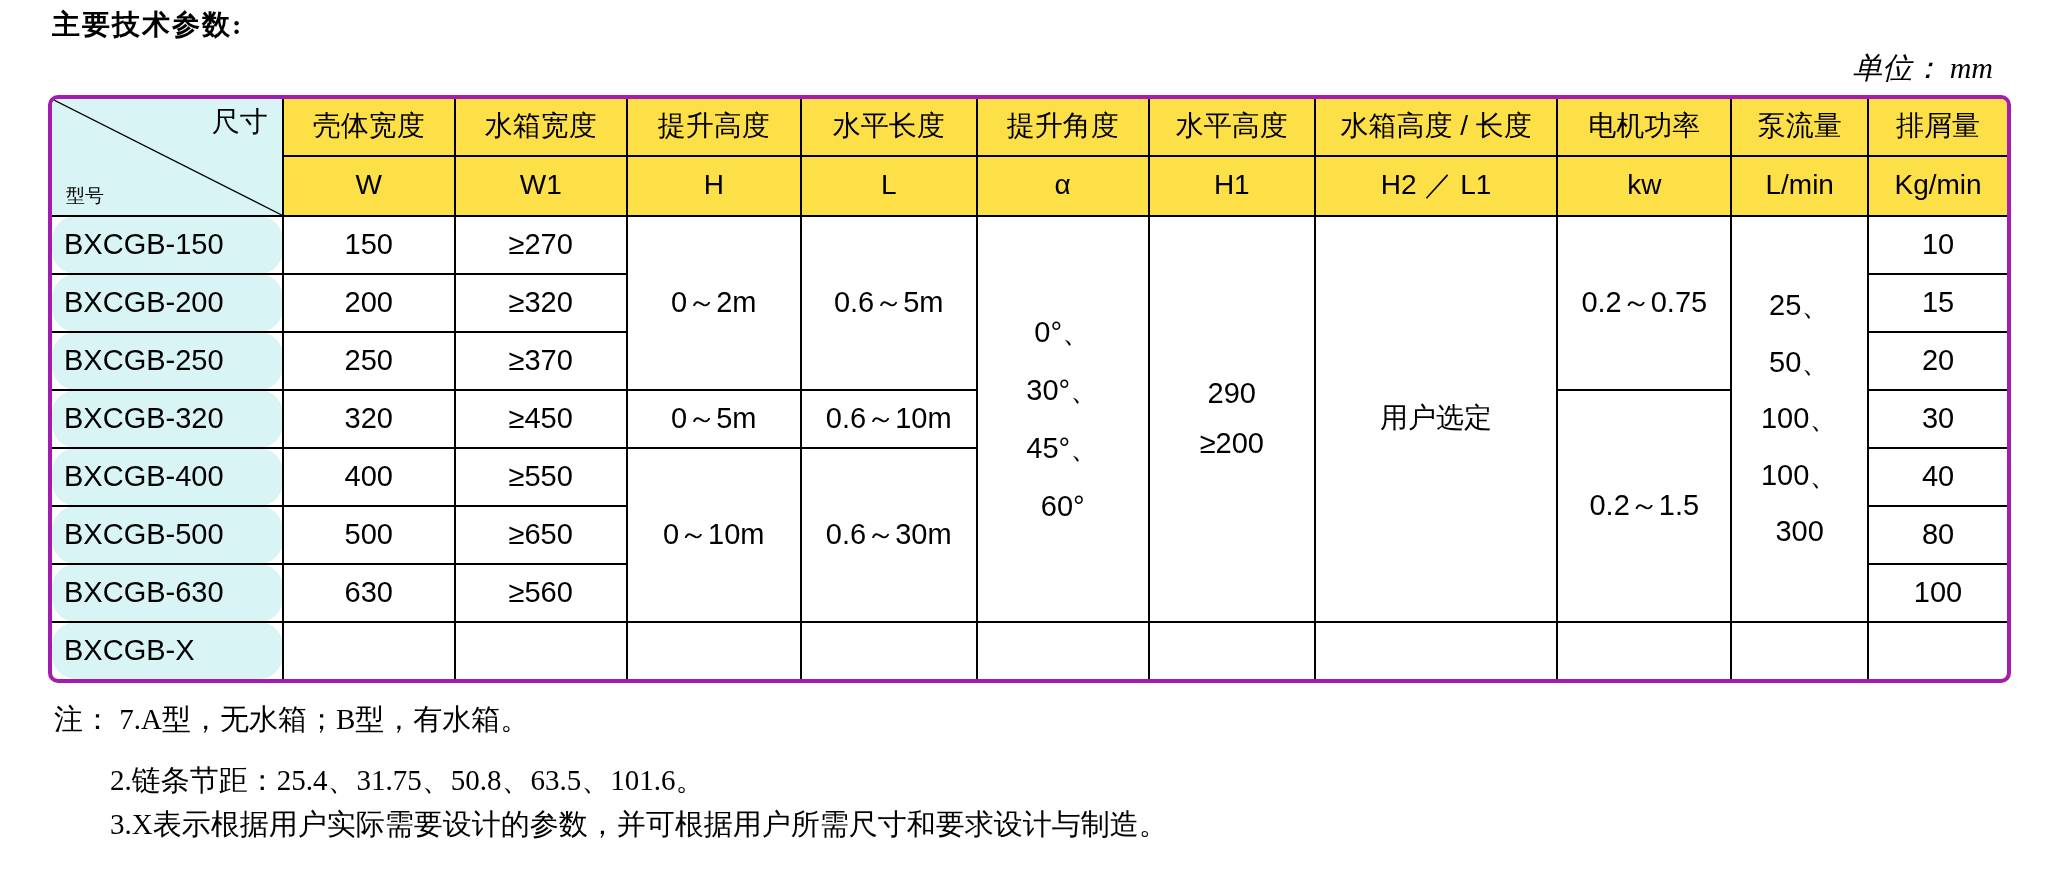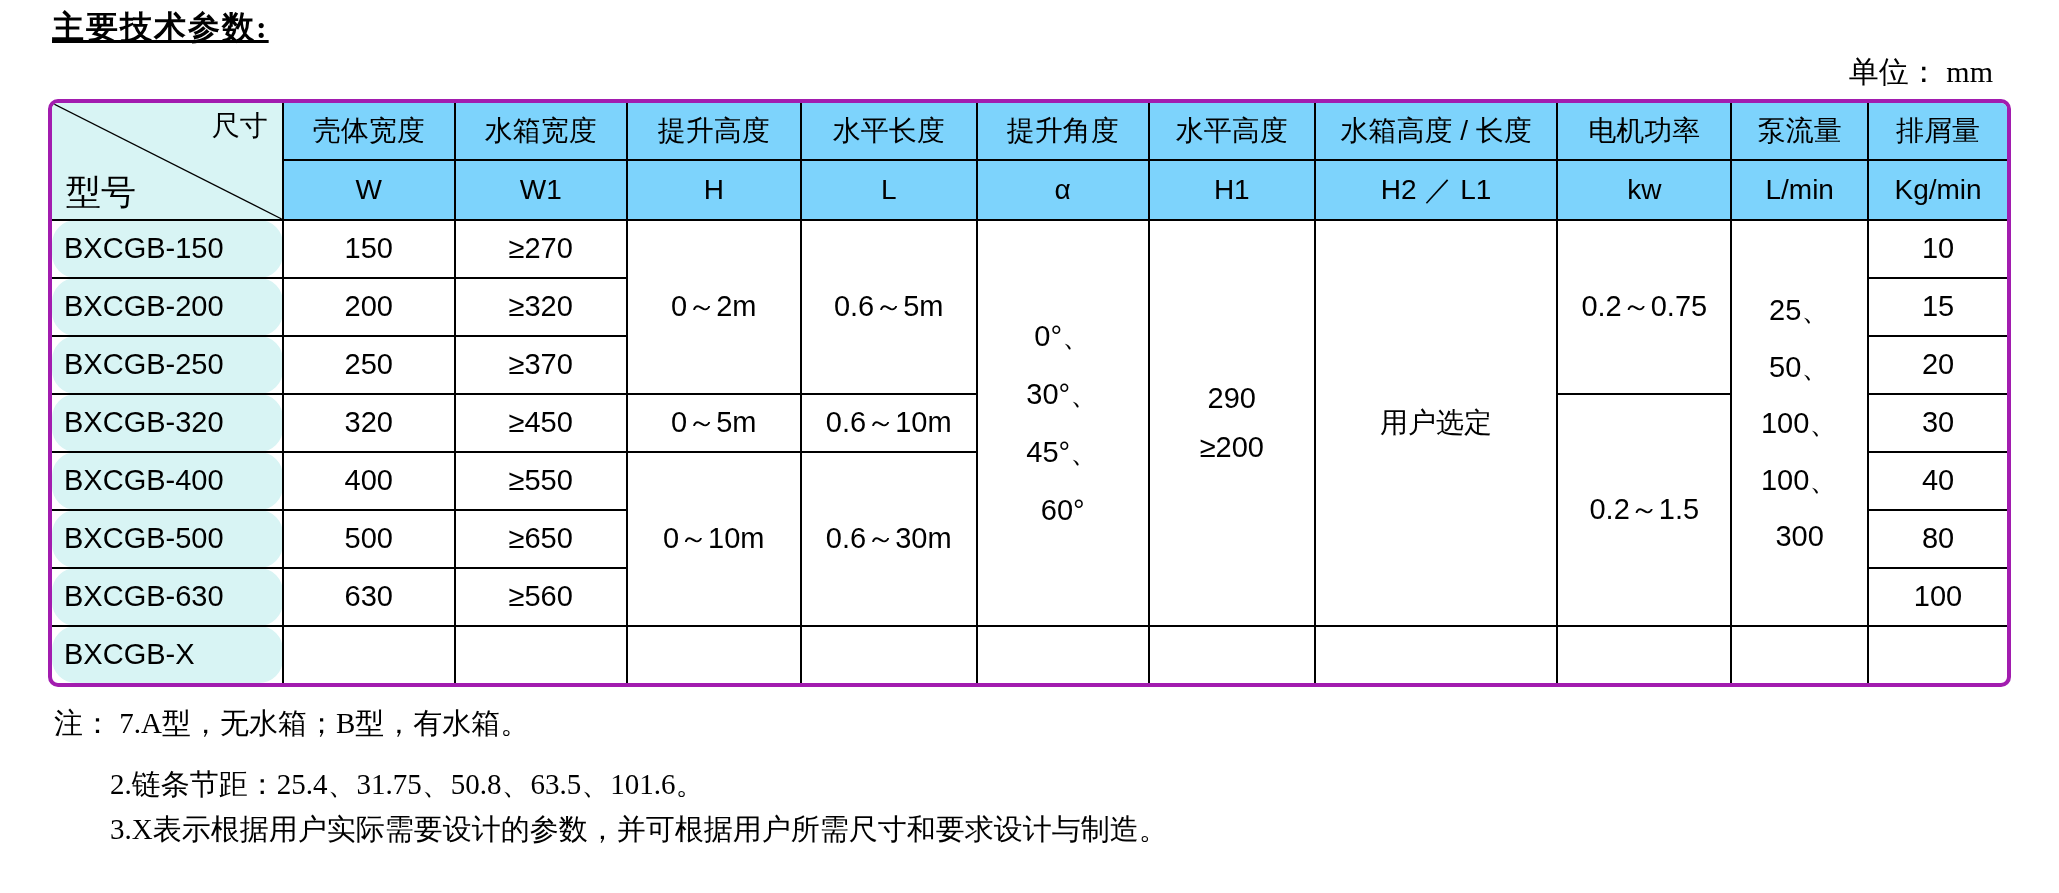--- a/index.html
+++ b/index.html
@@ -25,11 +25,10 @@
   .doc-title {
     font-family: "Liberation Serif", serif;
     font-weight: bold;
-    font-size: 32px;
+    font-size: 28px;
     letter-spacing: 2px;
     margin: 8px 0 0 12px;
     line-height: 1.2;
-    text-decoration: underline;
   }
   .unit-line {
     text-align: right;

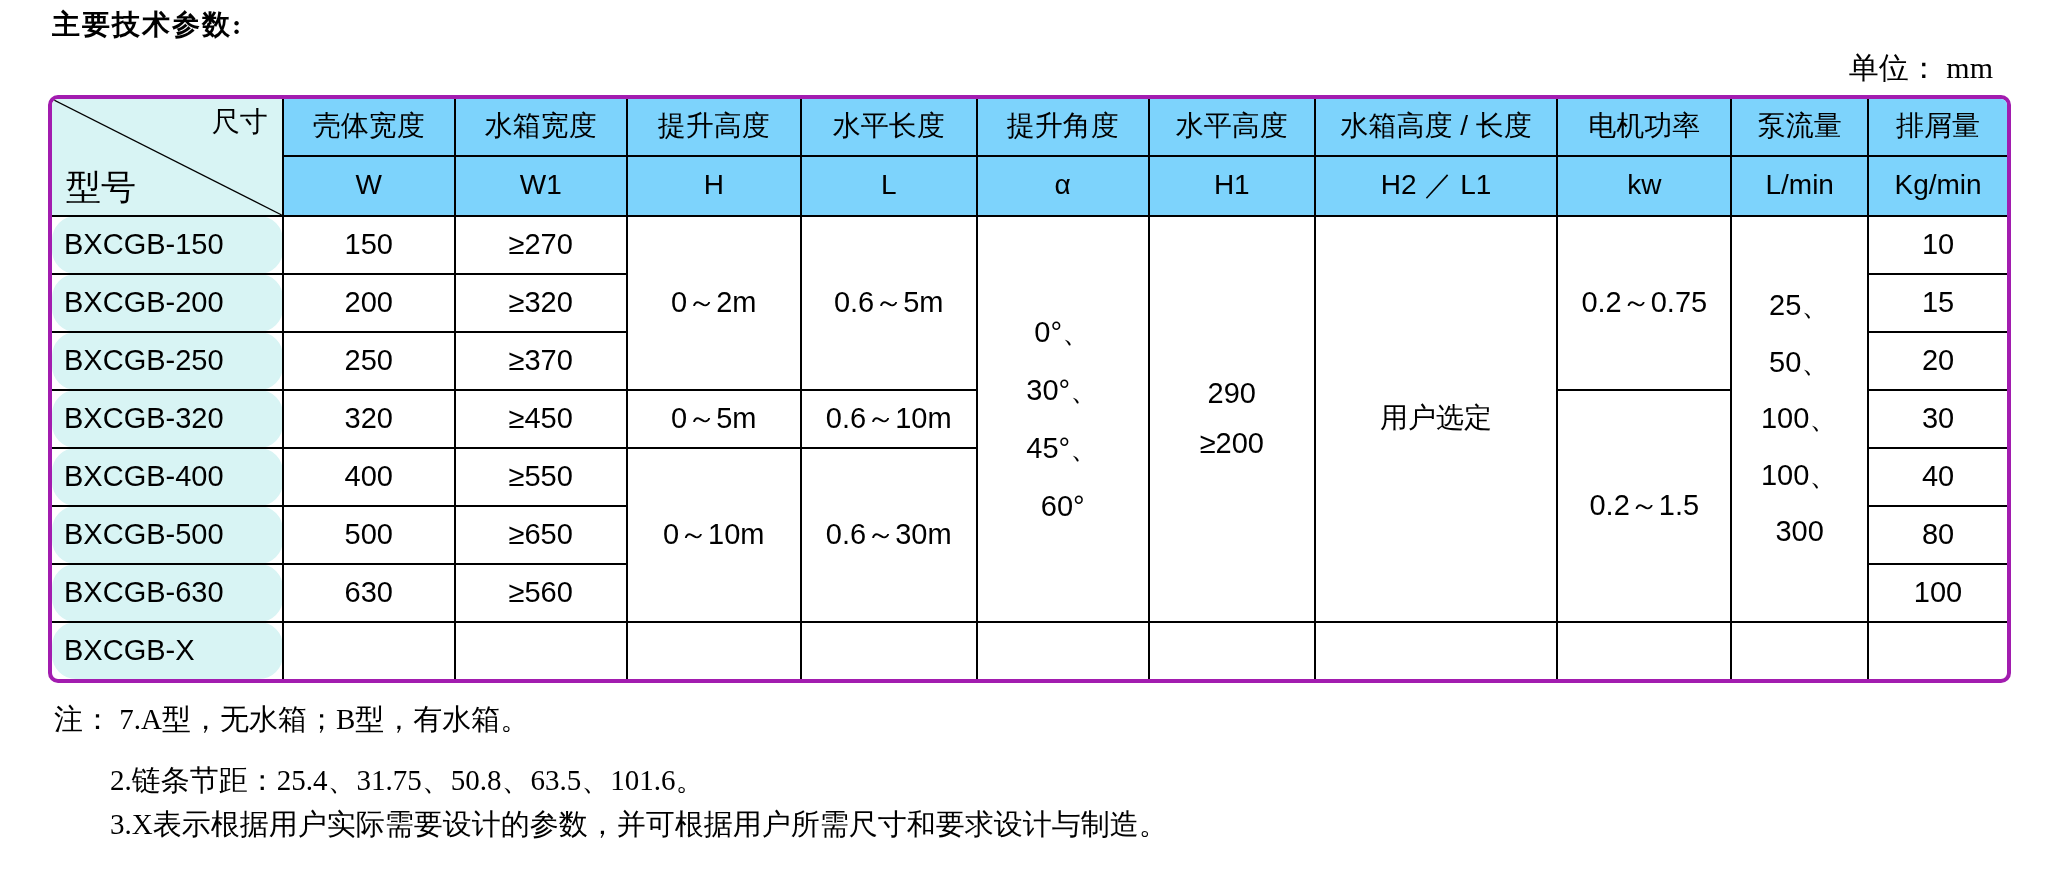--- a/index.html
+++ b/index.html
@@ -35,6 +35,7 @@
     font-family: "Liberation Serif", serif;
     font-size: 30px;
     margin: 6px 26px 6px 0;
+    font-style: italic;
   }
   .table-wrap {
     margin: 0 8px;

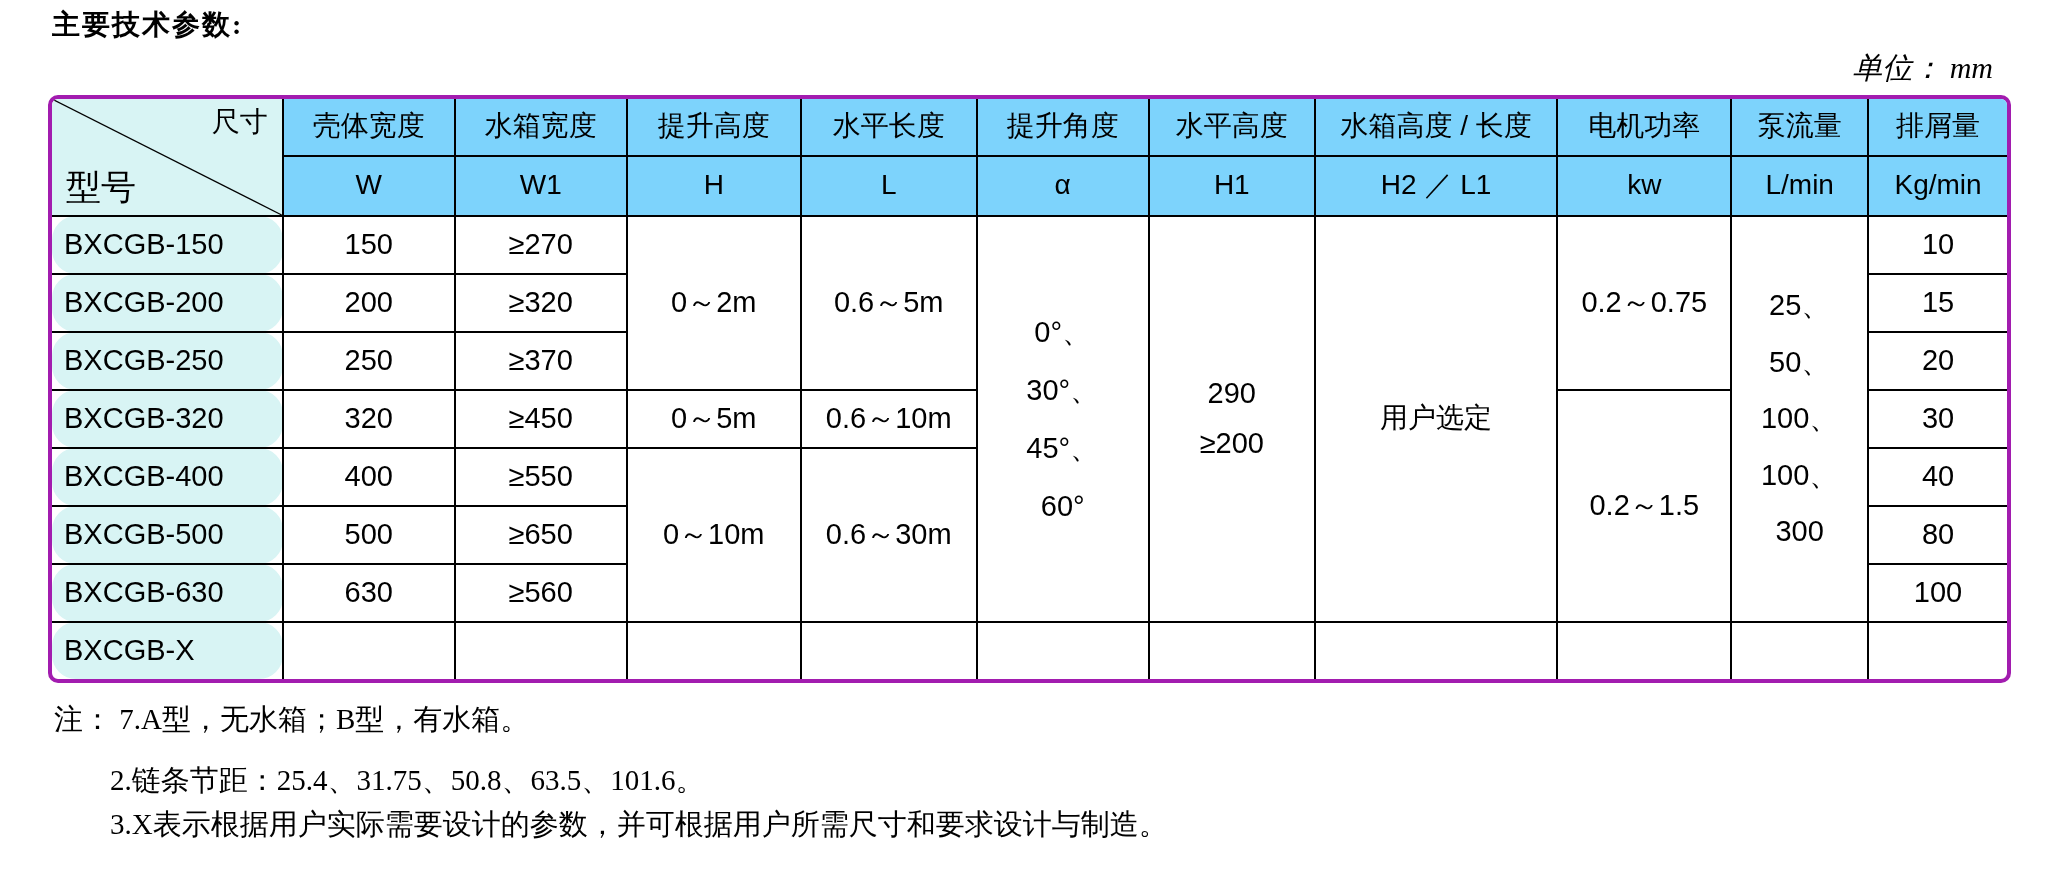--- a/index.html
+++ b/index.html
@@ -73,7 +73,7 @@
     border-bottom: none;
   }
   .hdr {
-    background: #7dd3fc;
+    background: #fde047;
     height: 52px;
     font-size: 28px;
   }

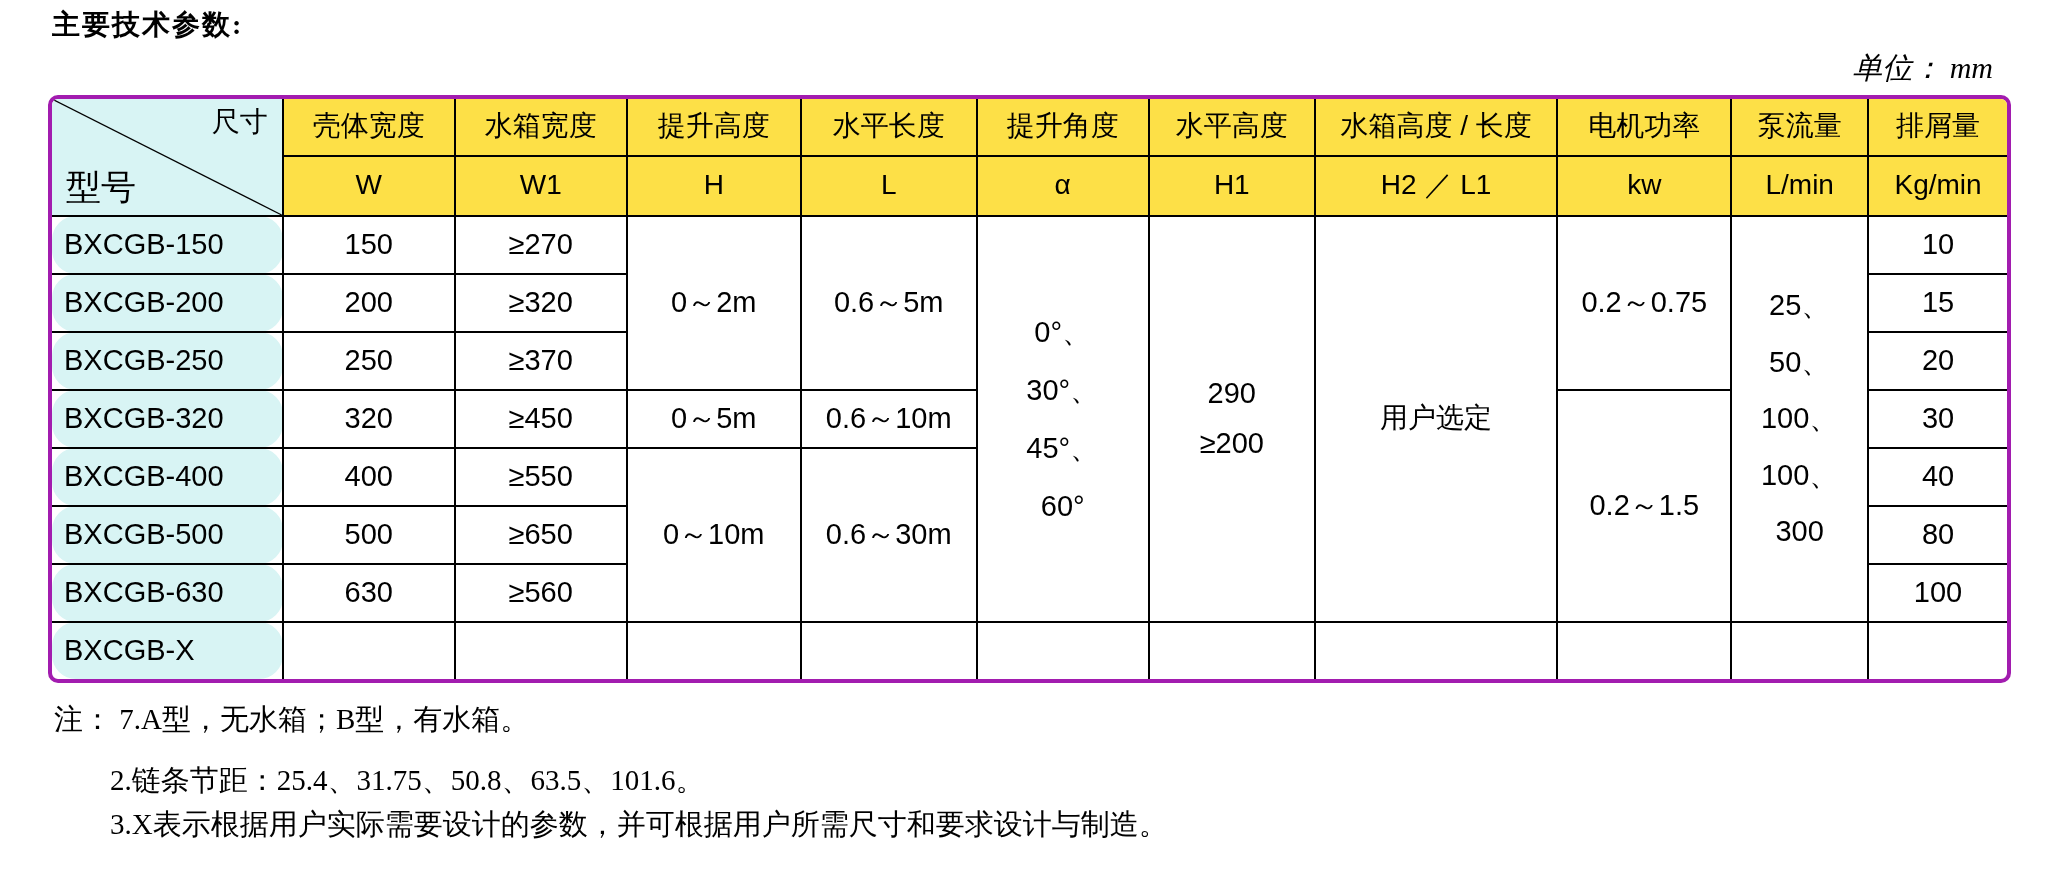--- a/index.html
+++ b/index.html
@@ -106,7 +106,7 @@
     position: absolute;
     left: 14px;
     bottom: 8px;
-    font-size: 35px;
+    font-size: 19px;
     margin-top: 20px;
   }
   .model-cell {

